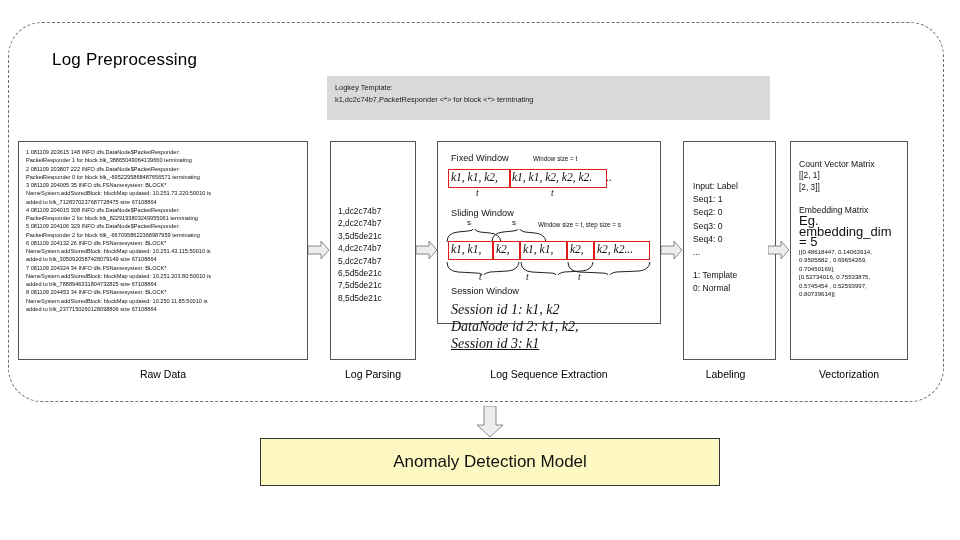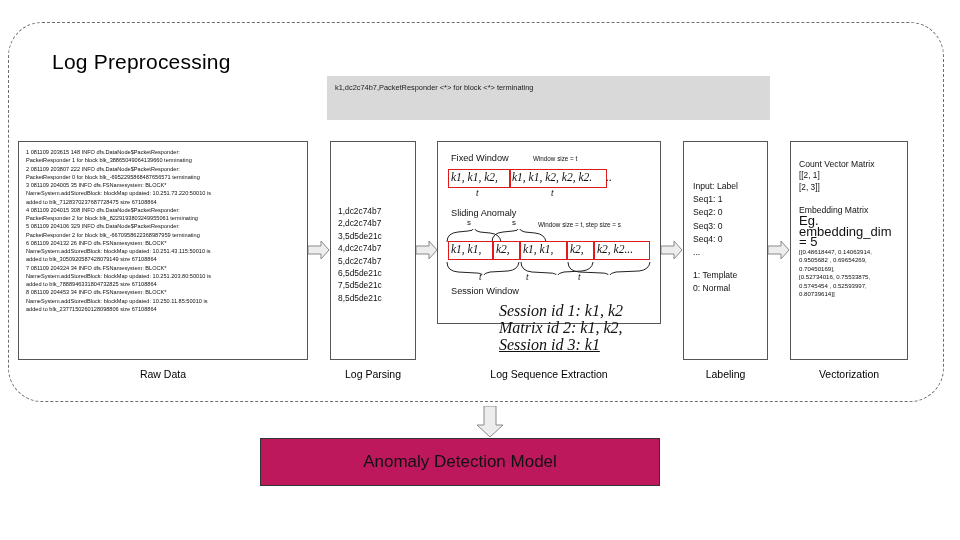--- a/index.html
+++ b/index.html
@@ -31,7 +31,7 @@
     position: absolute;
     left: 52px;
     top: 50px;
-    font-size: 21px;
+    font-size: 17px;
     color: #000;
     letter-spacing: .2px;
   }

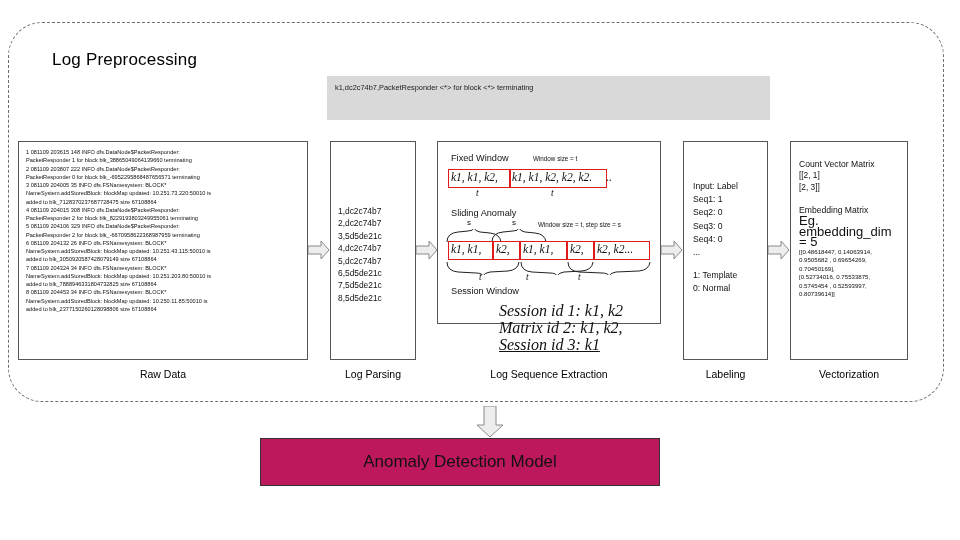--- a/index.html
+++ b/index.html
@@ -217,6 +217,7 @@
 <div id="panel-title">Log Preprocessing</div>
 
 <div id="logkey-template">
+  <div class="lk-line">Logkey Template:</div>
   <div class="lk-line">k1,dc2c74b7,PacketResponder &lt;*&gt; for block &lt;*&gt; terminating</div>
 </div>
 

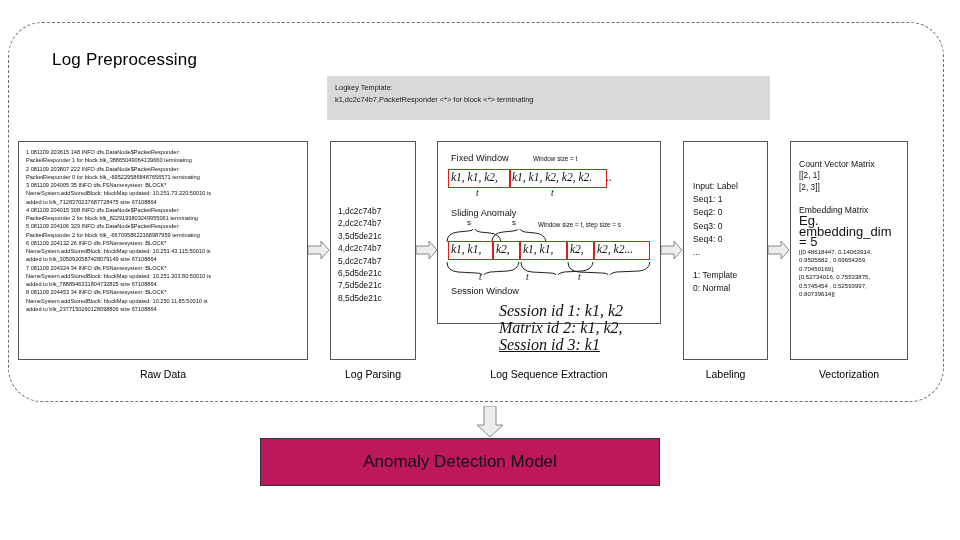--- a/index.html
+++ b/index.html
@@ -93,7 +93,7 @@
   #label-seq     { left: 437px; top: 368px; width: 224px; }
 
   
-  #box-label     { left: 683px; top: 141px; width: 85px; height: 219px; }
+  #box-label     { left: 683px; top: 141px; width: 93px; height: 219px; }
   #label-lines {
     padding: 38px 0 0 9px;
     font-size: 8.6px;

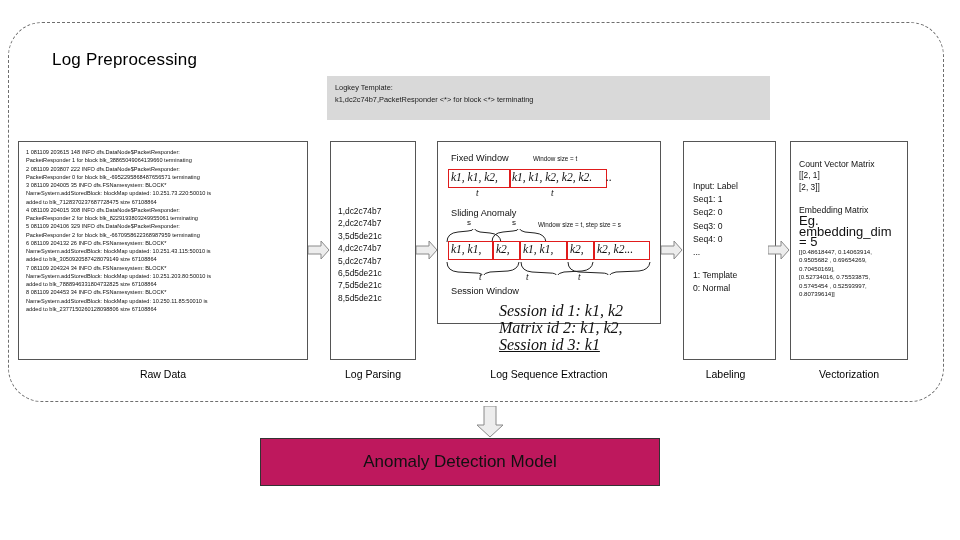--- a/index.html
+++ b/index.html
@@ -287,7 +287,7 @@
     <div class="tick" style="left:38px; top:46px;">t</div>
     <div class="tick" style="left:113px; top:46px;">t</div>
 
-    <div class="seq-head" style="left:13px; top:66px;">Sliding Anomaly</div>
+    <div class="seq-head" style="left:13px; top:66px;">Sliding Window</div>
     <div class="seq-note" style="left:100px; top:79px;">Window size = t, step size = s</div>
     <div class="tick" style="left:29px; top:76px; font-style:normal; font-family:'Liberation Sans',sans-serif; font-size:8px;">s</div>
     <div class="tick" style="left:74px; top:76px; font-style:normal; font-family:'Liberation Sans',sans-serif; font-size:8px;">s</div>

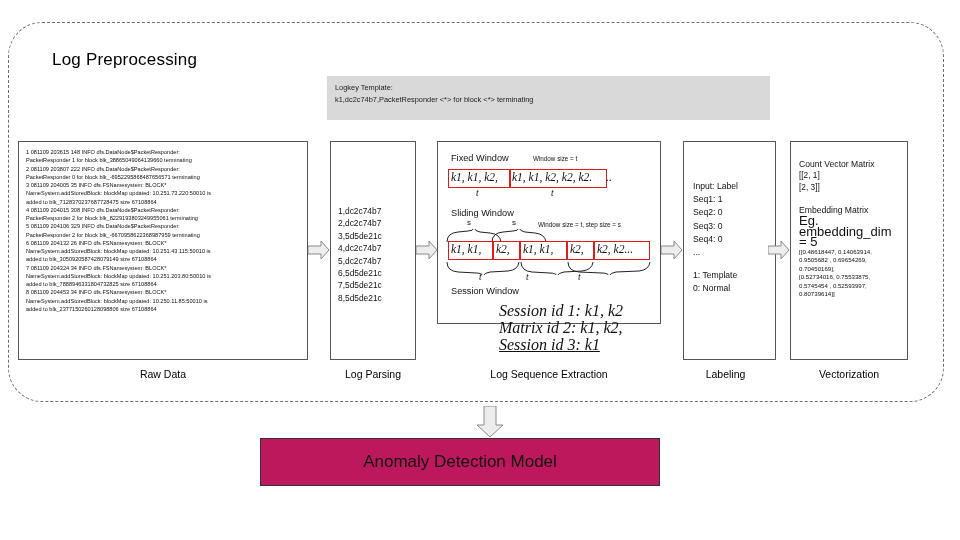--- a/index.html
+++ b/index.html
@@ -169,10 +169,9 @@
     position: absolute;
     font-family: "Liberation Serif", serif;
     font-style: italic;
-    font-size: 16px;
-    color: #111;
-    white-space: nowrap;
-    margin-left: 48px;
+    font-size: 14px;
+    color: #111;
+    white-space: nowrap;
   }
   .brace { position: absolute; }
 

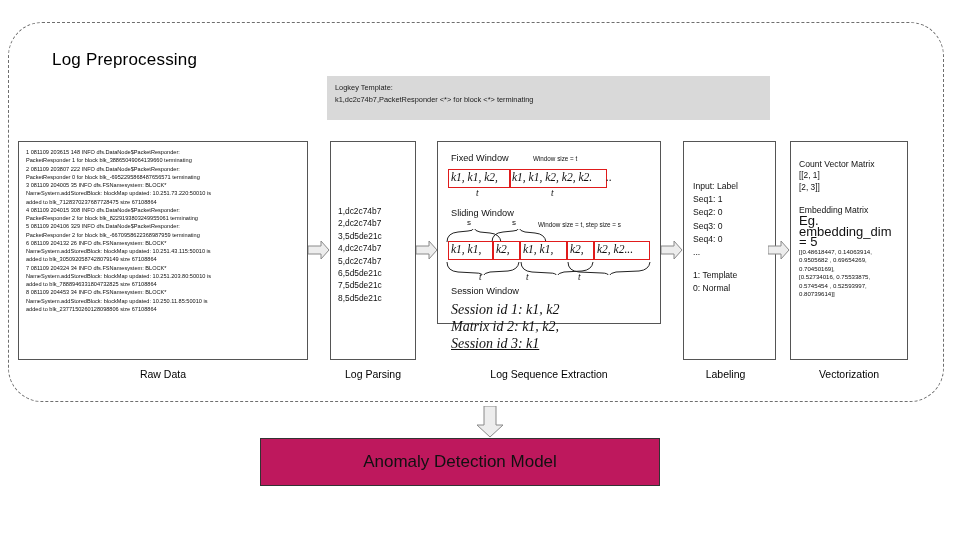--- a/index.html
+++ b/index.html
@@ -336,7 +336,7 @@
 
     <div class="seq-head" style="left:13px; top:144px;">Session Window</div>
     <div class="sess-line" style="left:13px; top:160px;">Session id 1: k1, k2</div>
-    <div class="sess-line" style="left:13px; top:177px;">Matrix id 2: k1, k2,</div>
+    <div class="sess-line" style="left:13px; top:177px;">DataNode id 2: k1, k2,</div>
     <div class="sess-line" style="left:13px; top:194px;text-decoration:underline;">Session id 3: k1</div>
   </div>
 </div>

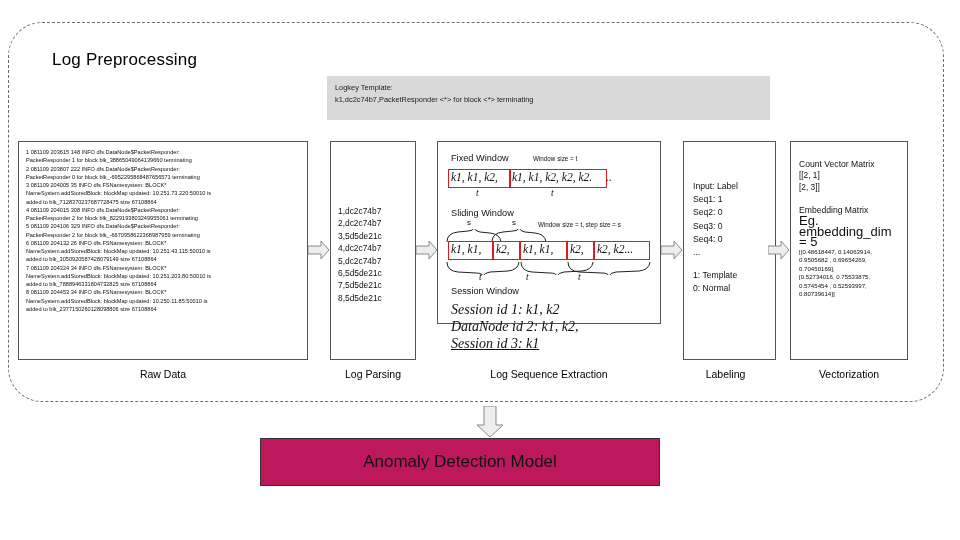--- a/index.html
+++ b/index.html
@@ -195,10 +195,10 @@
     position: absolute;
     left: 260px;
     top: 438px;
-    width: 400px;
+    width: 460px;
     height: 48px;
     border: 1px solid #333333;
-    background: #be185d;
+    background: #fef9c3;
     box-sizing: border-box;
     display: flex;
     align-items: center;

